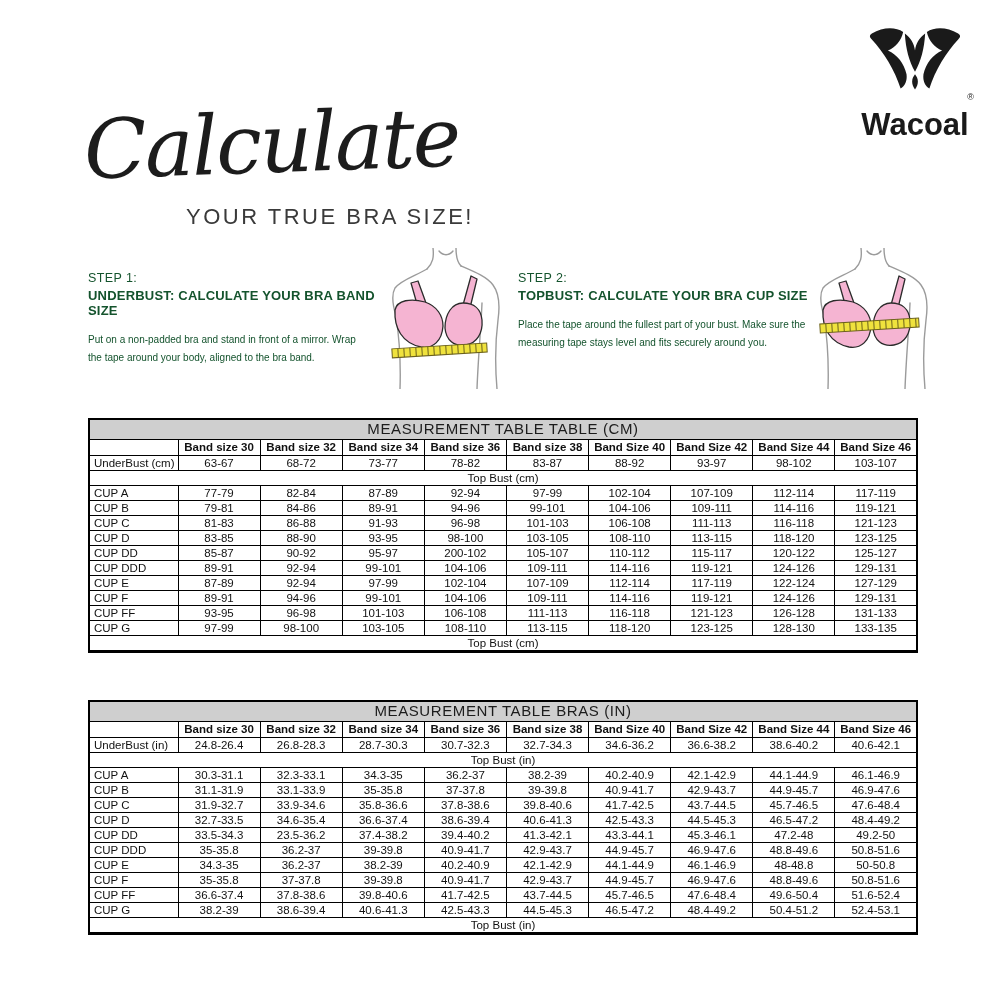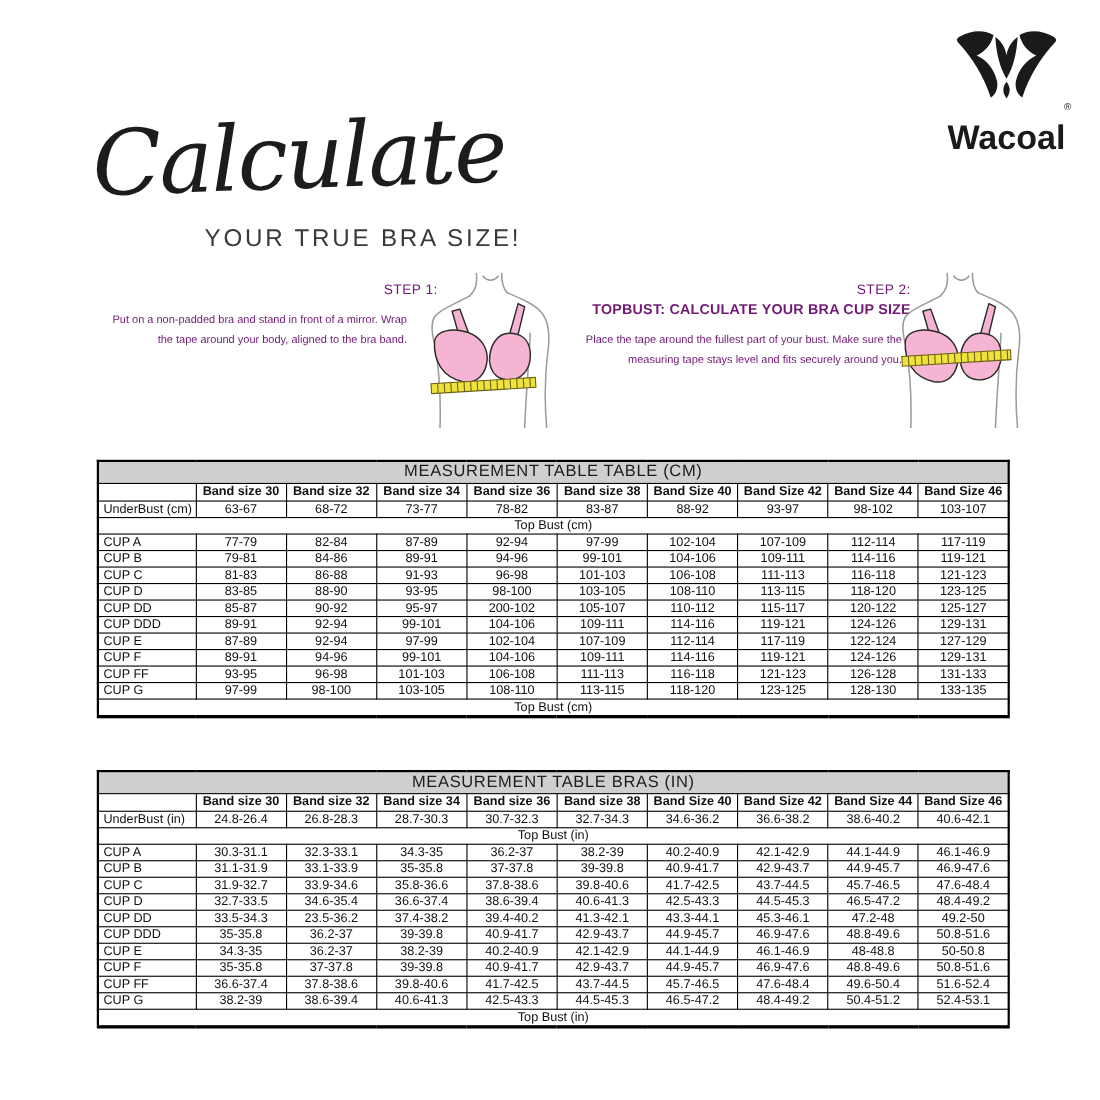--- a/index.html
+++ b/index.html
@@ -18,7 +18,7 @@
   .subtitle { position:absolute; left:186px; top:204px; font-size:22px; letter-spacing:2.5px; color:#3a3a3a; }
 
   
-  .step { position:absolute; top:256px; width:310px; color:#701a75;text-align:right; }
+  .step { position:absolute; top:271px; width:310px; color:#14532d; }
   .step-1 { left:88px; }
   .step-2 { left:518px; }
   .step-label { font-size:12.5px; letter-spacing:.4px; margin-bottom:3px; }

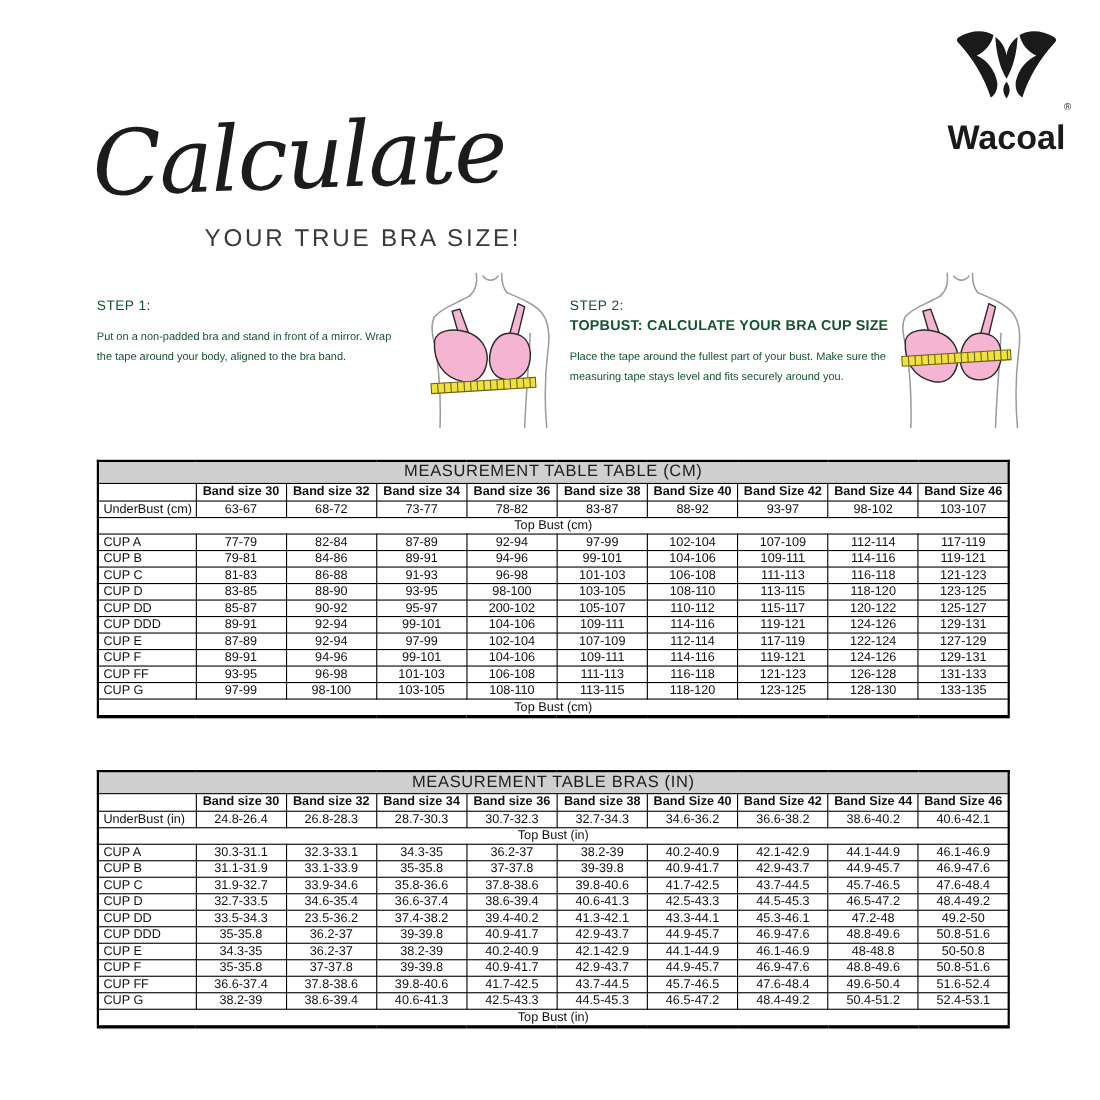--- a/index.html
+++ b/index.html
@@ -66,6 +66,7 @@
 
   <div class="step step-1">
     <div class="step-label">STEP 1:</div>
+    <div class="step-heading">UNDERBUST: CALCULATE YOUR BRA BAND SIZE</div>
     <p class="step-body">Put on a non-padded bra and stand in front of a mirror. Wrap the tape around your body, aligned to the bra band.</p>
   </div>
 

